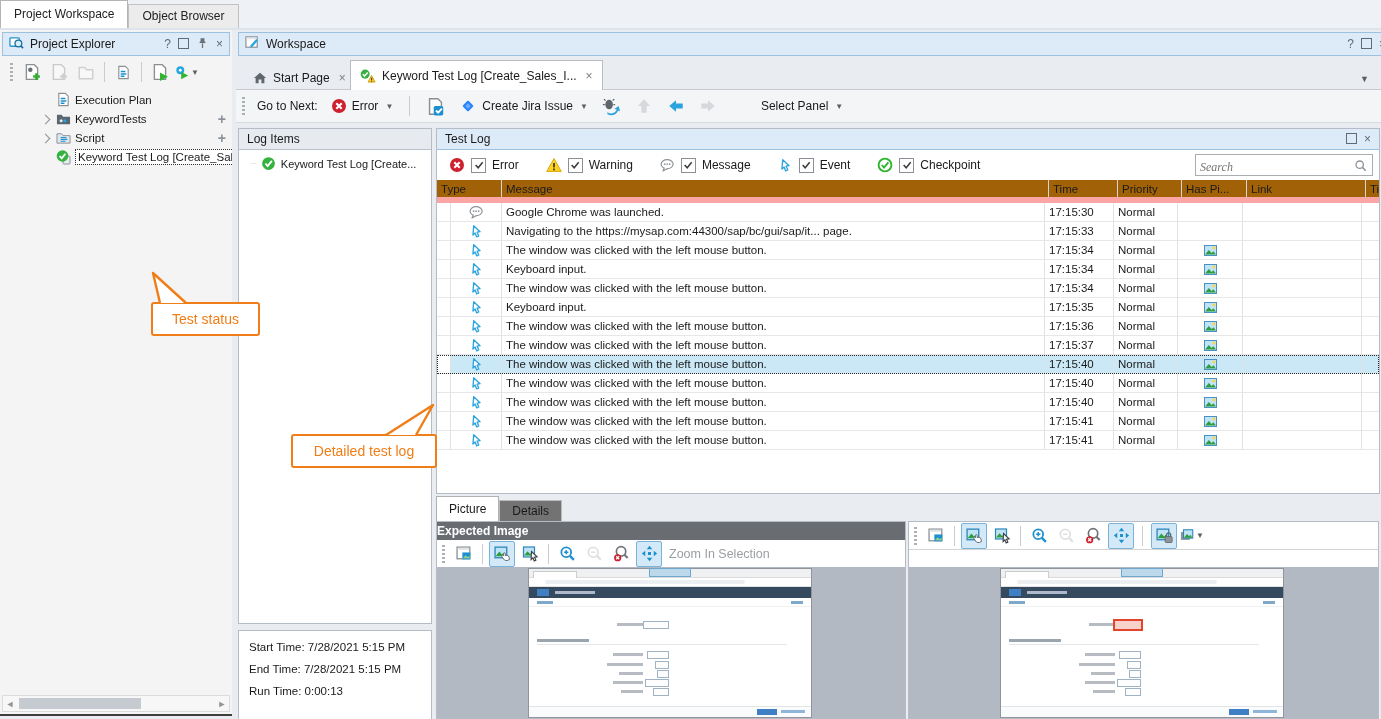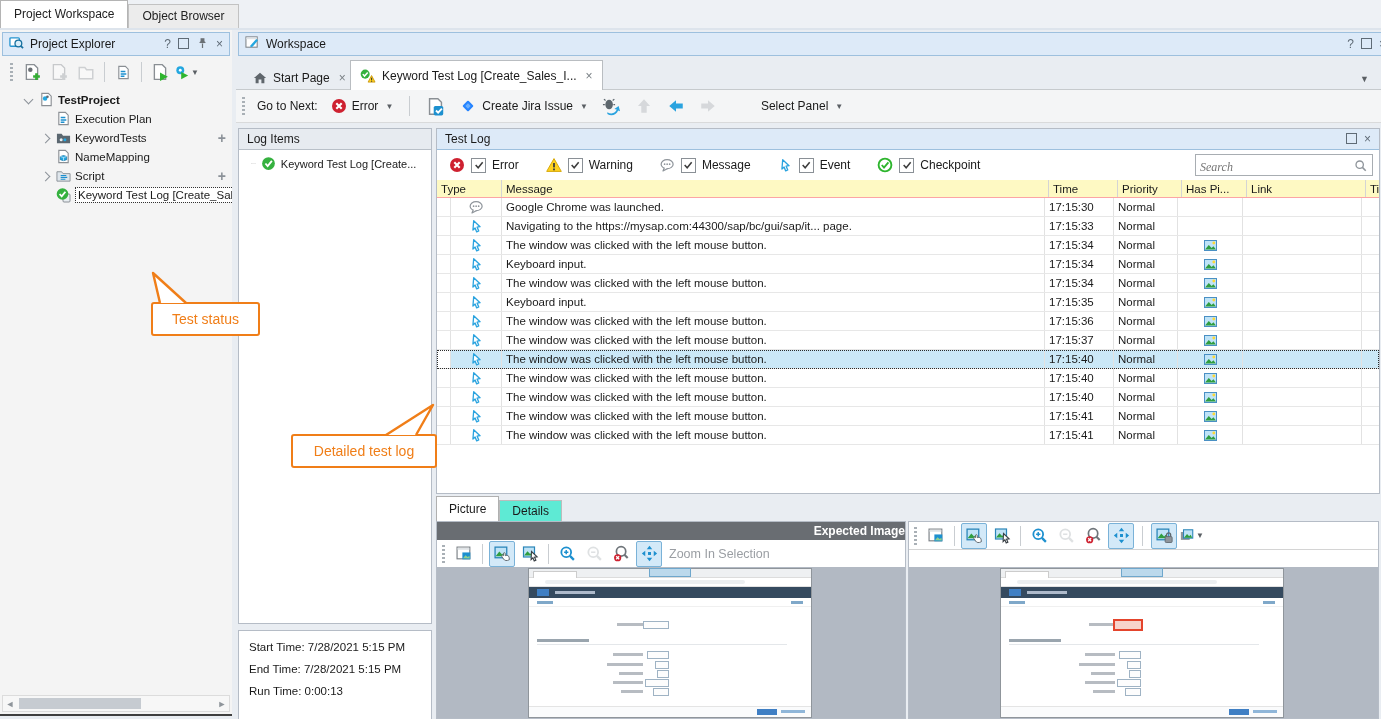--- a/index.html
+++ b/index.html
@@ -183,18 +183,6 @@
       </span>
     </div>
   <div class="pe-tree" id="peTree">
-      <div class="tree-row" style="padding-left:23px">
-   <span class="chev down"></span>
-   <span style="display:inline-flex;align-items:center;">
-          <svg width="15" height="15" viewBox="0 0 16 16">
-            <path d="M3 1.5 h7 l3 3 v10 h-10 z" fill="#fff" stroke="#8a8f94" stroke-width="1.2"></path>
-            <circle cx="6.5" cy="7" r="2.4" fill="#24a7e0"></circle>
-            <circle cx="9" cy="5" r="1.4" fill="#5b6770"></circle>
-          </svg>
-        </span>
-   <span class="lbl bold">TestProject</span>
-
- </div>
       <div class="tree-row" style="padding-left:40px">
    <span class="chev none"></span>
    <span style="display:inline-flex;align-items:center;">

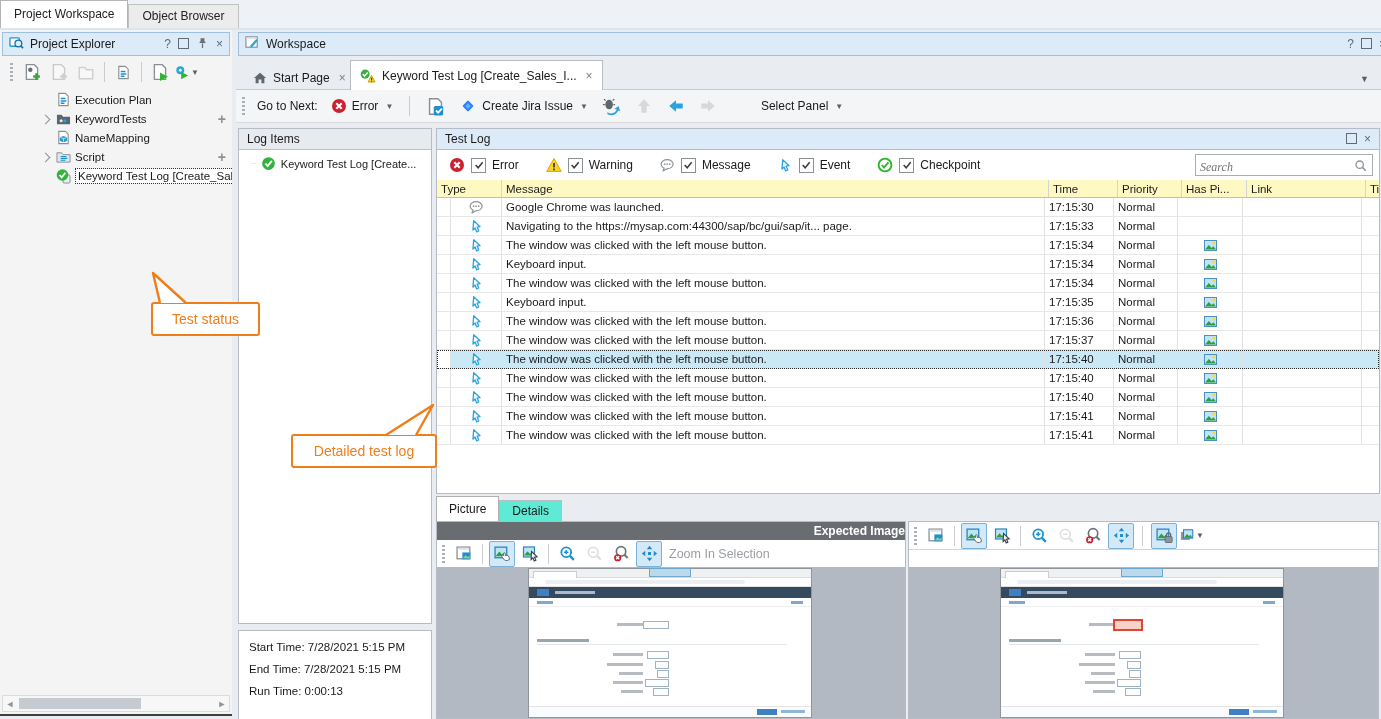--- a/index.html
+++ b/index.html
@@ -207,18 +207,6 @@
    <span class="plus-suffix">+</span>
  </div>
       <div class="tree-row" style="padding-left:40px">
-   <span class="chev none"></span>
-   <span style="display:inline-flex;align-items:center;">
-          <svg width="15" height="15" viewBox="0 0 16 16">
-            <path d="M3 1.5 h7 l3 3 v10 h-10 z" fill="#fff" stroke="#8a8f94" stroke-width="1.2"></path>
-            <path d="M8 7 l3.4 1 v3.4 l-3.4 1 l-3.4-1 V8 Z" fill="#24a7e0" stroke="#1477ab" stroke-width=".8"></path>
-            <path d="M4.6 8 l3.4 1 l3.4-1 M8 9 v3.4" stroke="#cfeefc" stroke-width=".8" fill="none"></path>
-          </svg>
-        </span>
-   <span class="lbl">NameMapping</span>
-
- </div>
-      <div class="tree-row" style="padding-left:40px">
    <span class="chev right"></span>
    <span style="display:inline-flex;align-items:center;">
           <svg width="15" height="15" viewBox="0 0 16 16">

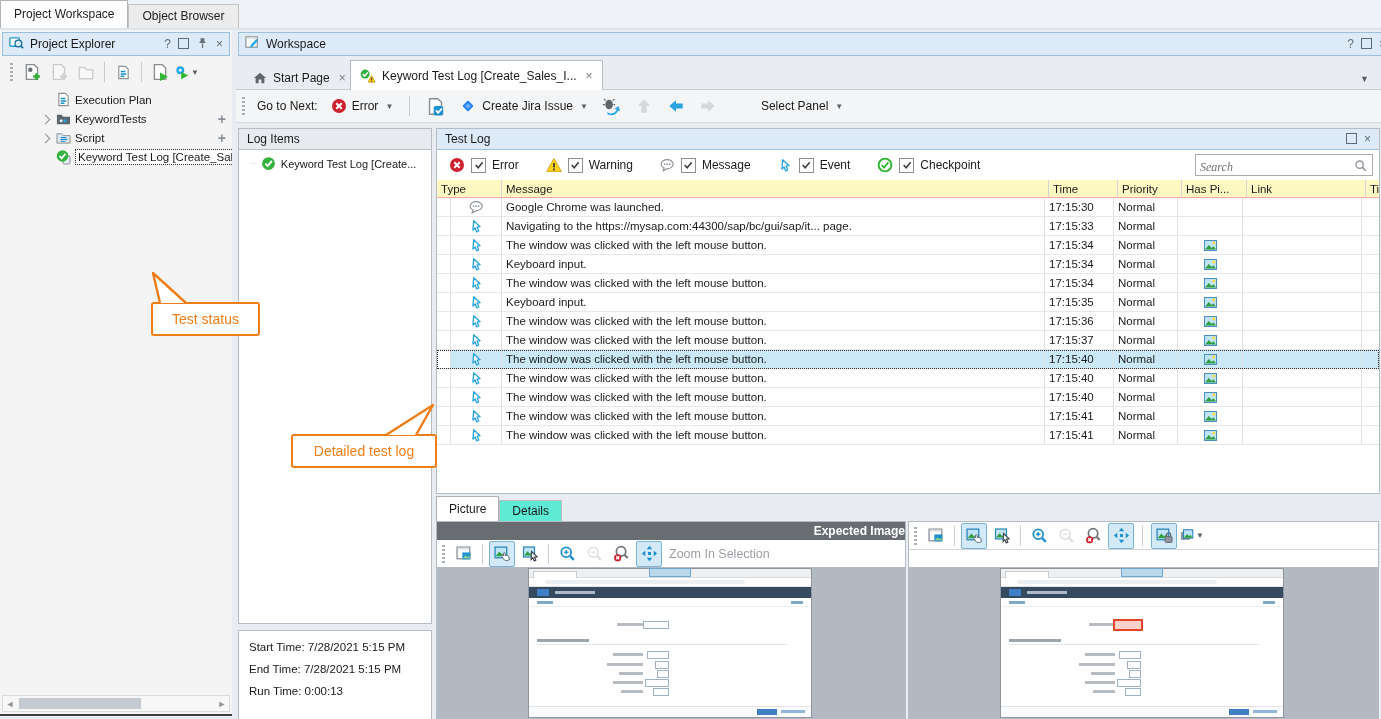--- a/index.html
+++ b/index.html
@@ -67,7 +67,7 @@
   .searchbox .mag{margin-right:4px;}
   .tl-table{position:absolute;left:0;right:0;top:51px;bottom:0;overflow:hidden;}
   .trow{display:flex;height:18px;border-bottom:1px solid #e7e7e7;align-items:stretch;position:relative;}
-  .trow.header{height:17px;border-bottom:1px solid #fca5a5;background:#fef9c3;font-size:11.5px;}
+  .trow.header{height:17px;border-bottom:6px solid #fca5a5;background:#a16207;font-size:11.5px;}
   .tcell{border-right:1px solid #e2e2e2;display:flex;align-items:center;padding:0 4px;overflow:hidden;white-space:nowrap;font-size:11.5px;}
   .trow.header .tcell{border-right:1px solid #d4d4d4;color:#1a1a1a;}
   .tcell.right{justify-content:flex-end;}

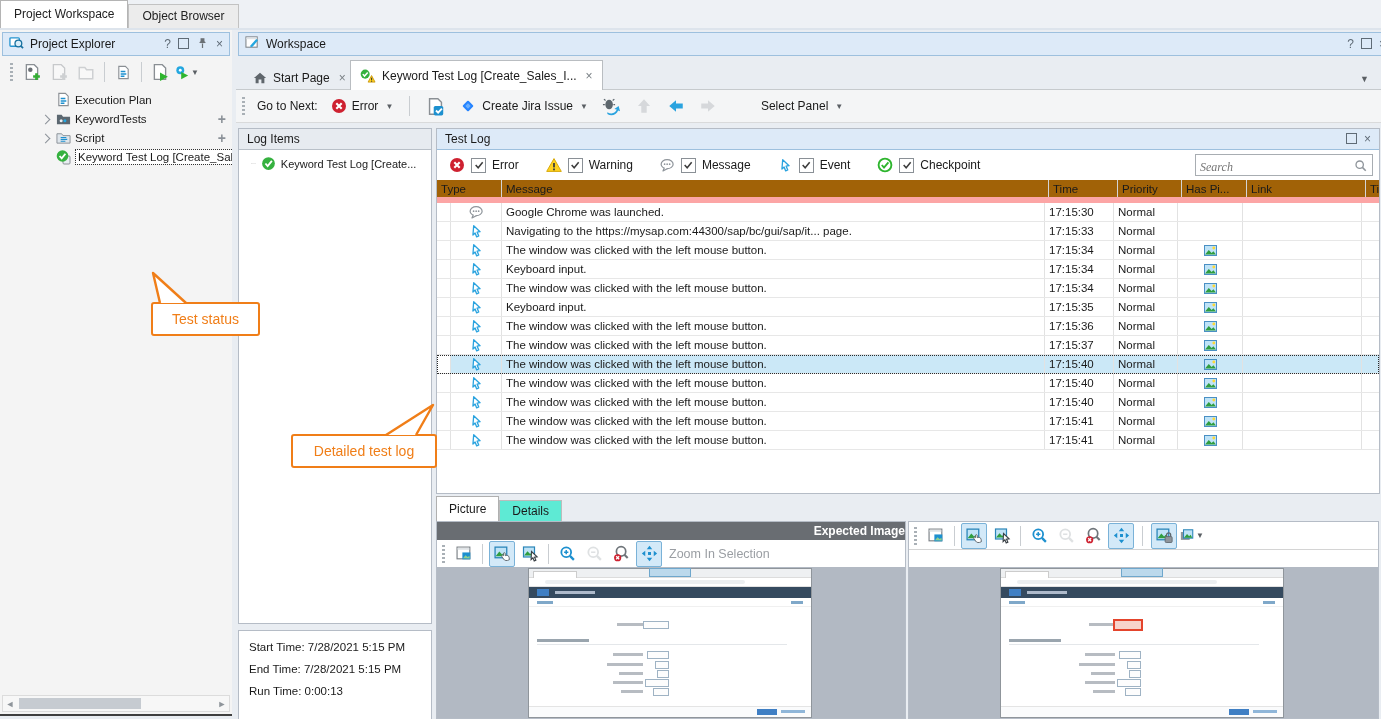--- a/index.html
+++ b/index.html
@@ -76,7 +76,7 @@
   .indent-cell{flex:0 0 13px;border-right:1px solid #e2e2e2;background:#fff;}
   
   .pic-tabs{left:436px;top:497px;height:24px;display:flex;align-items:flex-end;}
-  .pic-tab{padding:0 12px;height:20px;line-height:20px;background:#5eead4;border:1px solid #bcbcbc;border-bottom:none;font-size:12px;}
+  .pic-tab{padding:0 12px;height:20px;line-height:20px;background:#737373;border:1px solid #bcbcbc;border-bottom:none;font-size:12px;}
   .pic-tab.active{background:#fff;height:24px;line-height:24px;border-color:#b0b0b0;z-index:2;position:relative;}
   .img-area{left:436px;top:521px;width:943px;height:198px;}
   .img-panel{position:absolute;top:0;bottom:0;background:#fff;border:1px solid #b5bcc6;}

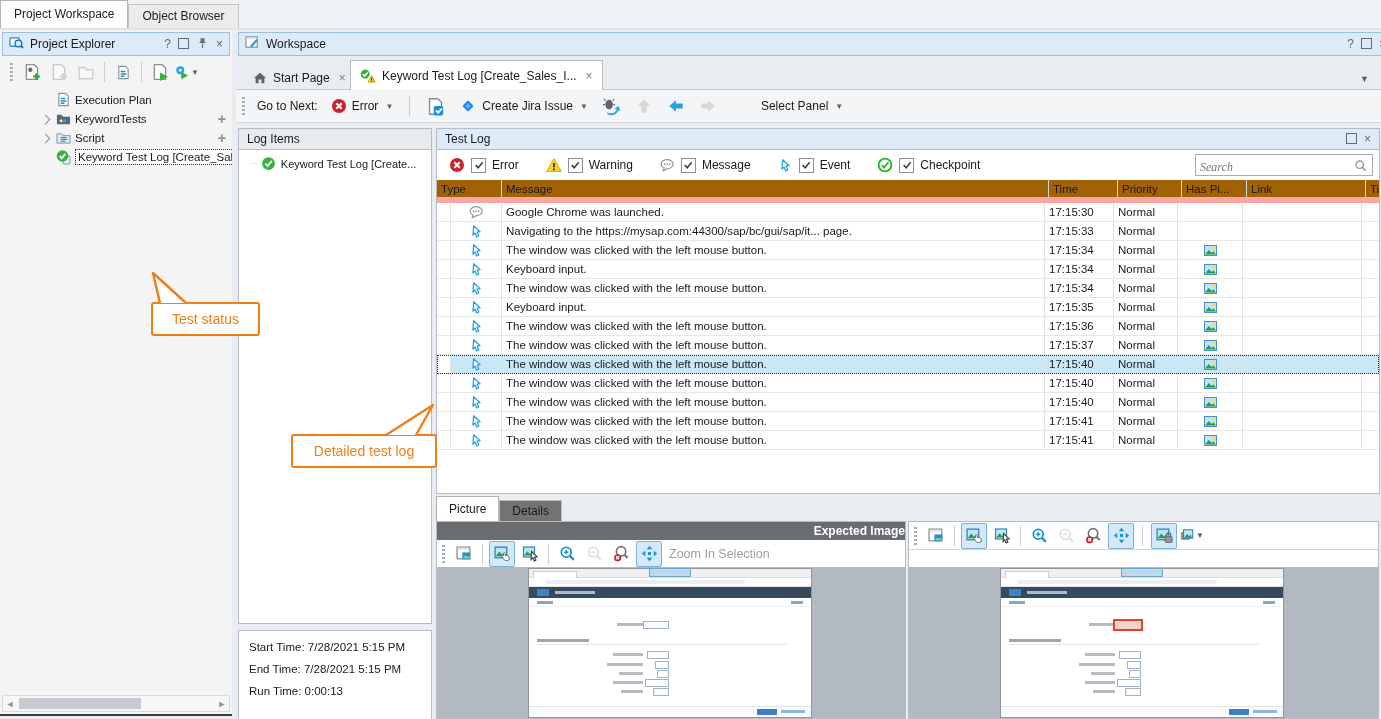--- a/index.html
+++ b/index.html
@@ -80,7 +80,7 @@
   .pic-tab.active{background:#fff;height:24px;line-height:24px;border-color:#b0b0b0;z-index:2;position:relative;}
   .img-area{left:436px;top:521px;width:943px;height:198px;}
   .img-panel{position:absolute;top:0;bottom:0;background:#fff;border:1px solid #b5bcc6;}
-  .img-title{height:18px;background:#696d72;color:#fff;text-align:right;font-size:12px;line-height:18px;padding-left:32px;}
+  .img-title{height:18px;background:#696d72;color:#fff;text-align:left;font-size:12px;line-height:18px;}
   .img-title.bold{font-weight:bold;}
   .img-toolbar{height:27px;background:#fff;display:flex;align-items:center;gap:3px;padding-left:5px;border-bottom:1px solid #d4d4d4;}
   .img-toolbar .tb-btn.sel{border:1px solid #7ab2d8;background:#d3e9f8;}

